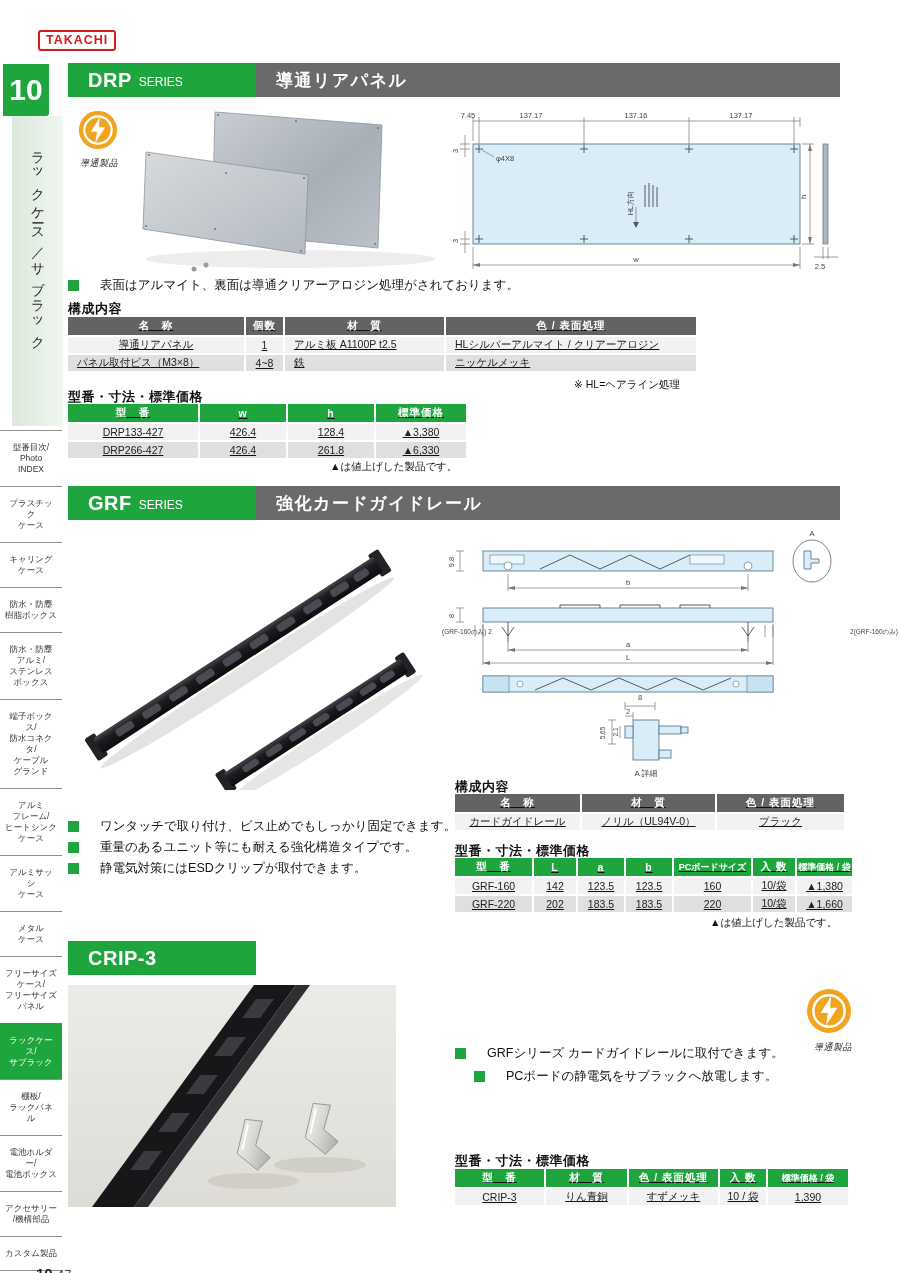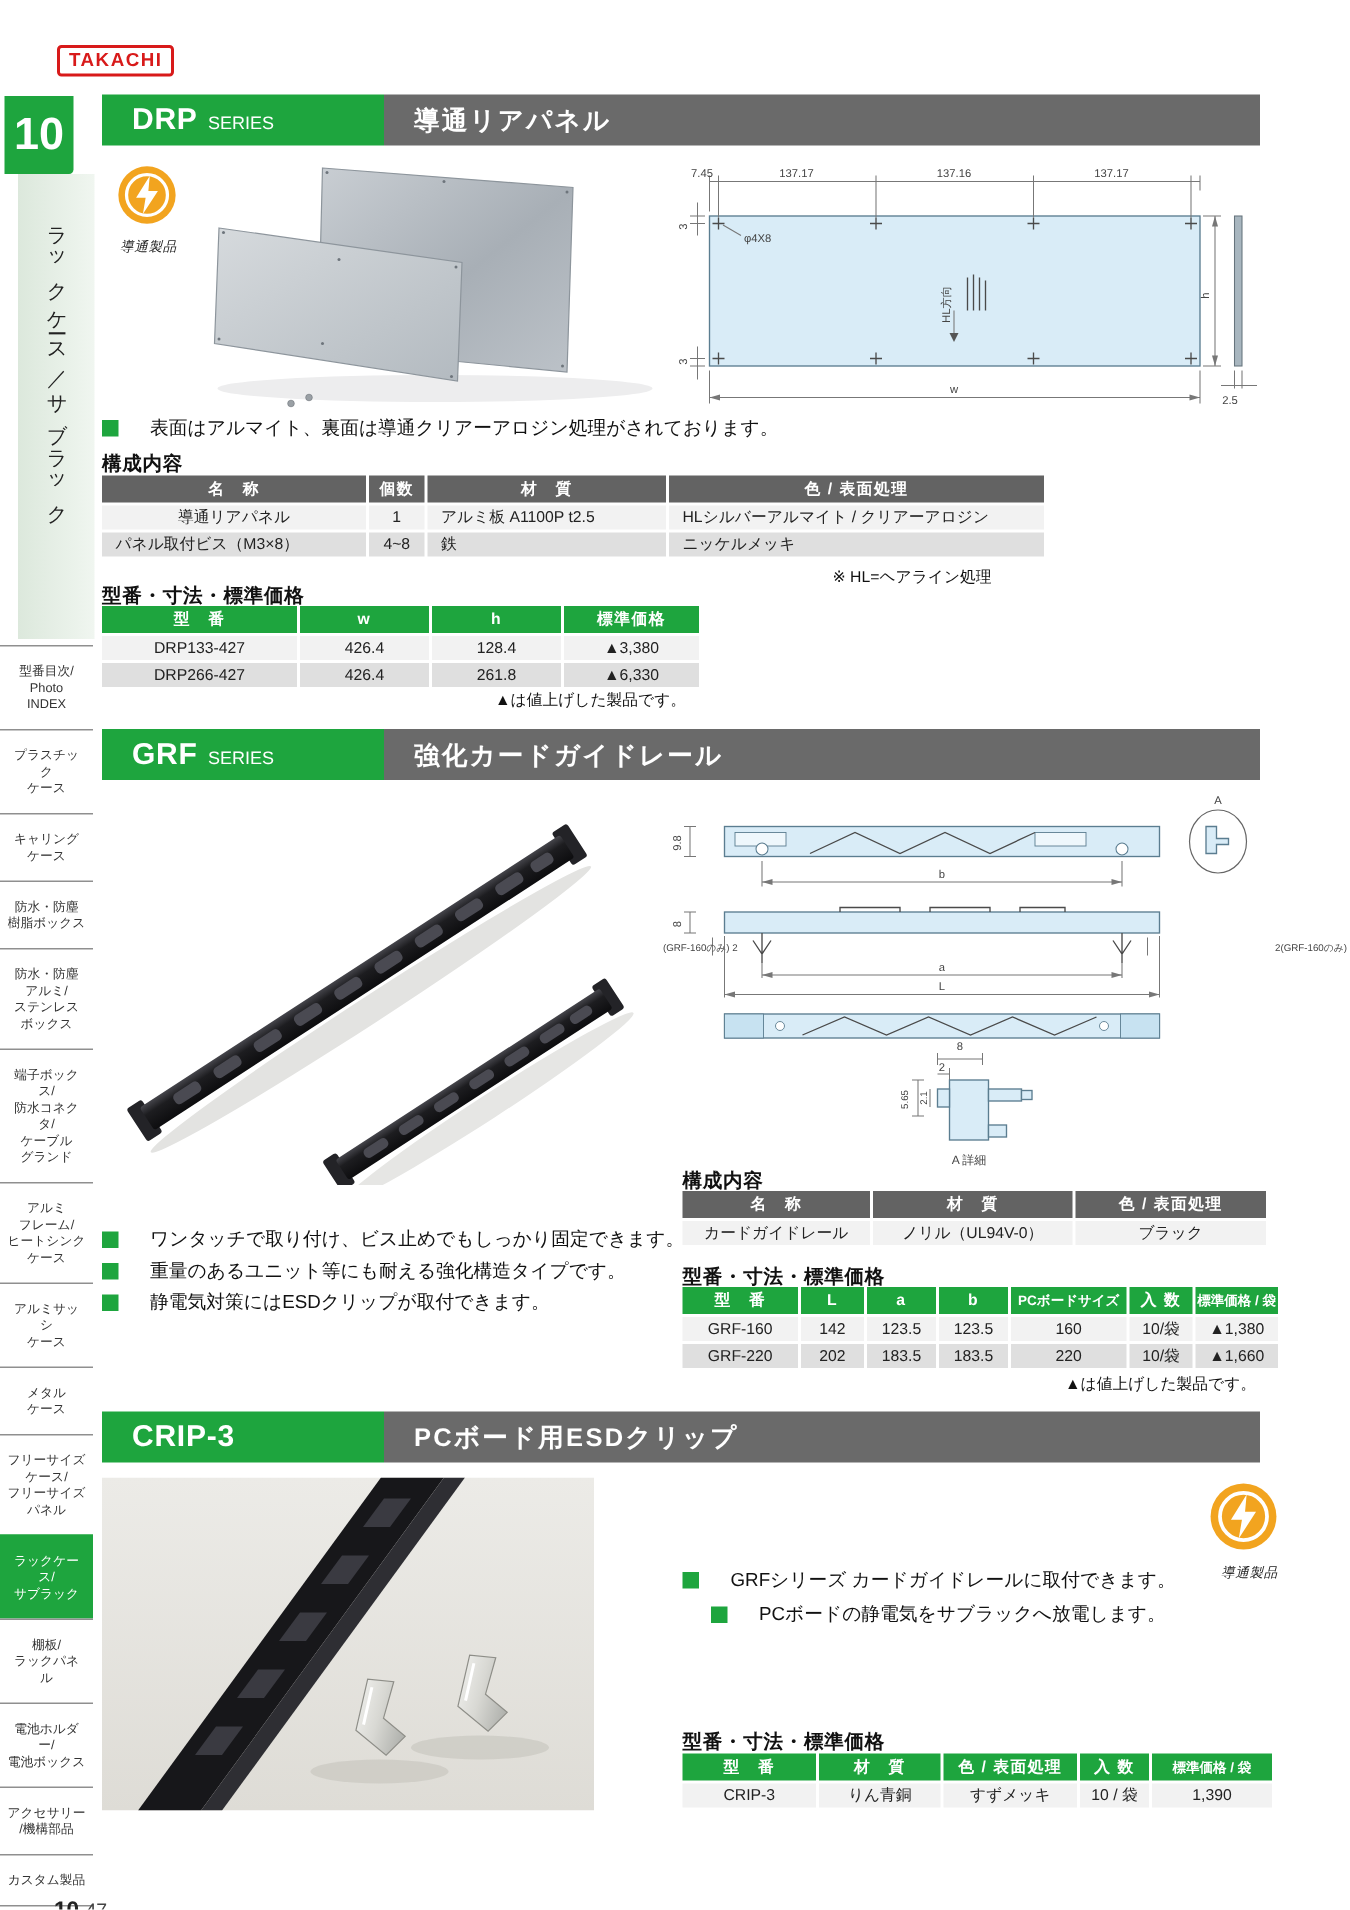--- a/index.html
+++ b/index.html
@@ -63,7 +63,7 @@
   .note { position:absolute; font-size:10.5px; color:#111; }
 
   
-  .tbl { position:absolute; display:grid; gap:2px; background:#fff; }
+  .tbl { position:absolute; display:grid; gap:2px; background:#fff;text-decoration:underline; }
   .tbl .hc {
     background:#636363; color:#fff; font-weight:bold; font-size:10.5px;
     display:flex; align-items:center; justify-content:center; height:18px; letter-spacing:1px;

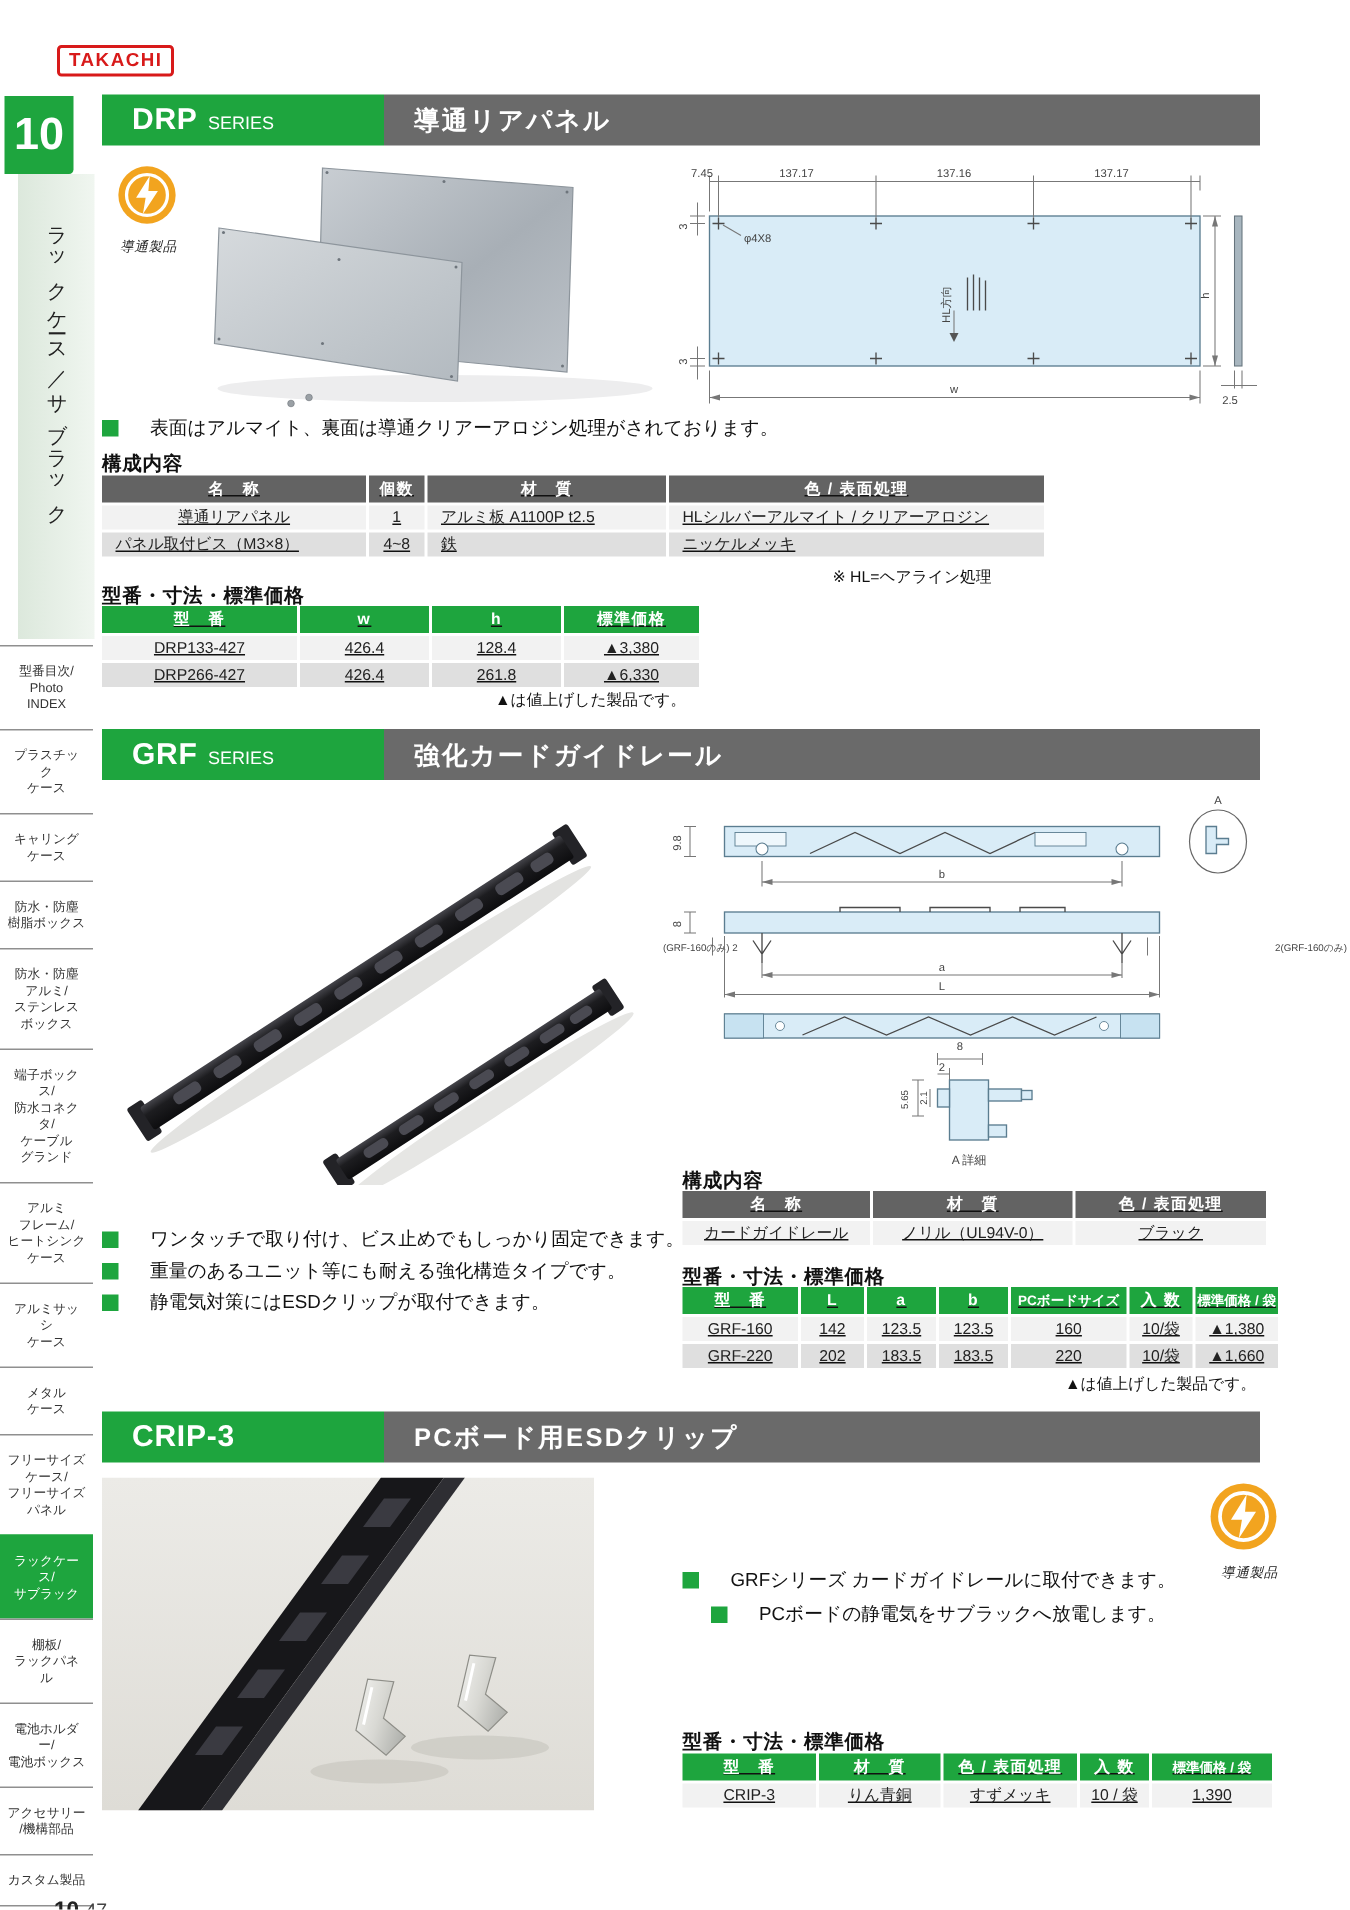--- a/index.html
+++ b/index.html
@@ -251,7 +251,7 @@
   <div class="c r2 left">ニッケルメッキ</div>
 </div>
 
-<div class="note" style="left:555px; top:378px">※ HL=ヘアライン処理</div>
+<div class="note" style="left:574px; top:378px">※ HL=ヘアライン処理</div>
 
 <div class="h-bold" style="left:68px; top:388px">型番・寸法・標準価格</div>
 

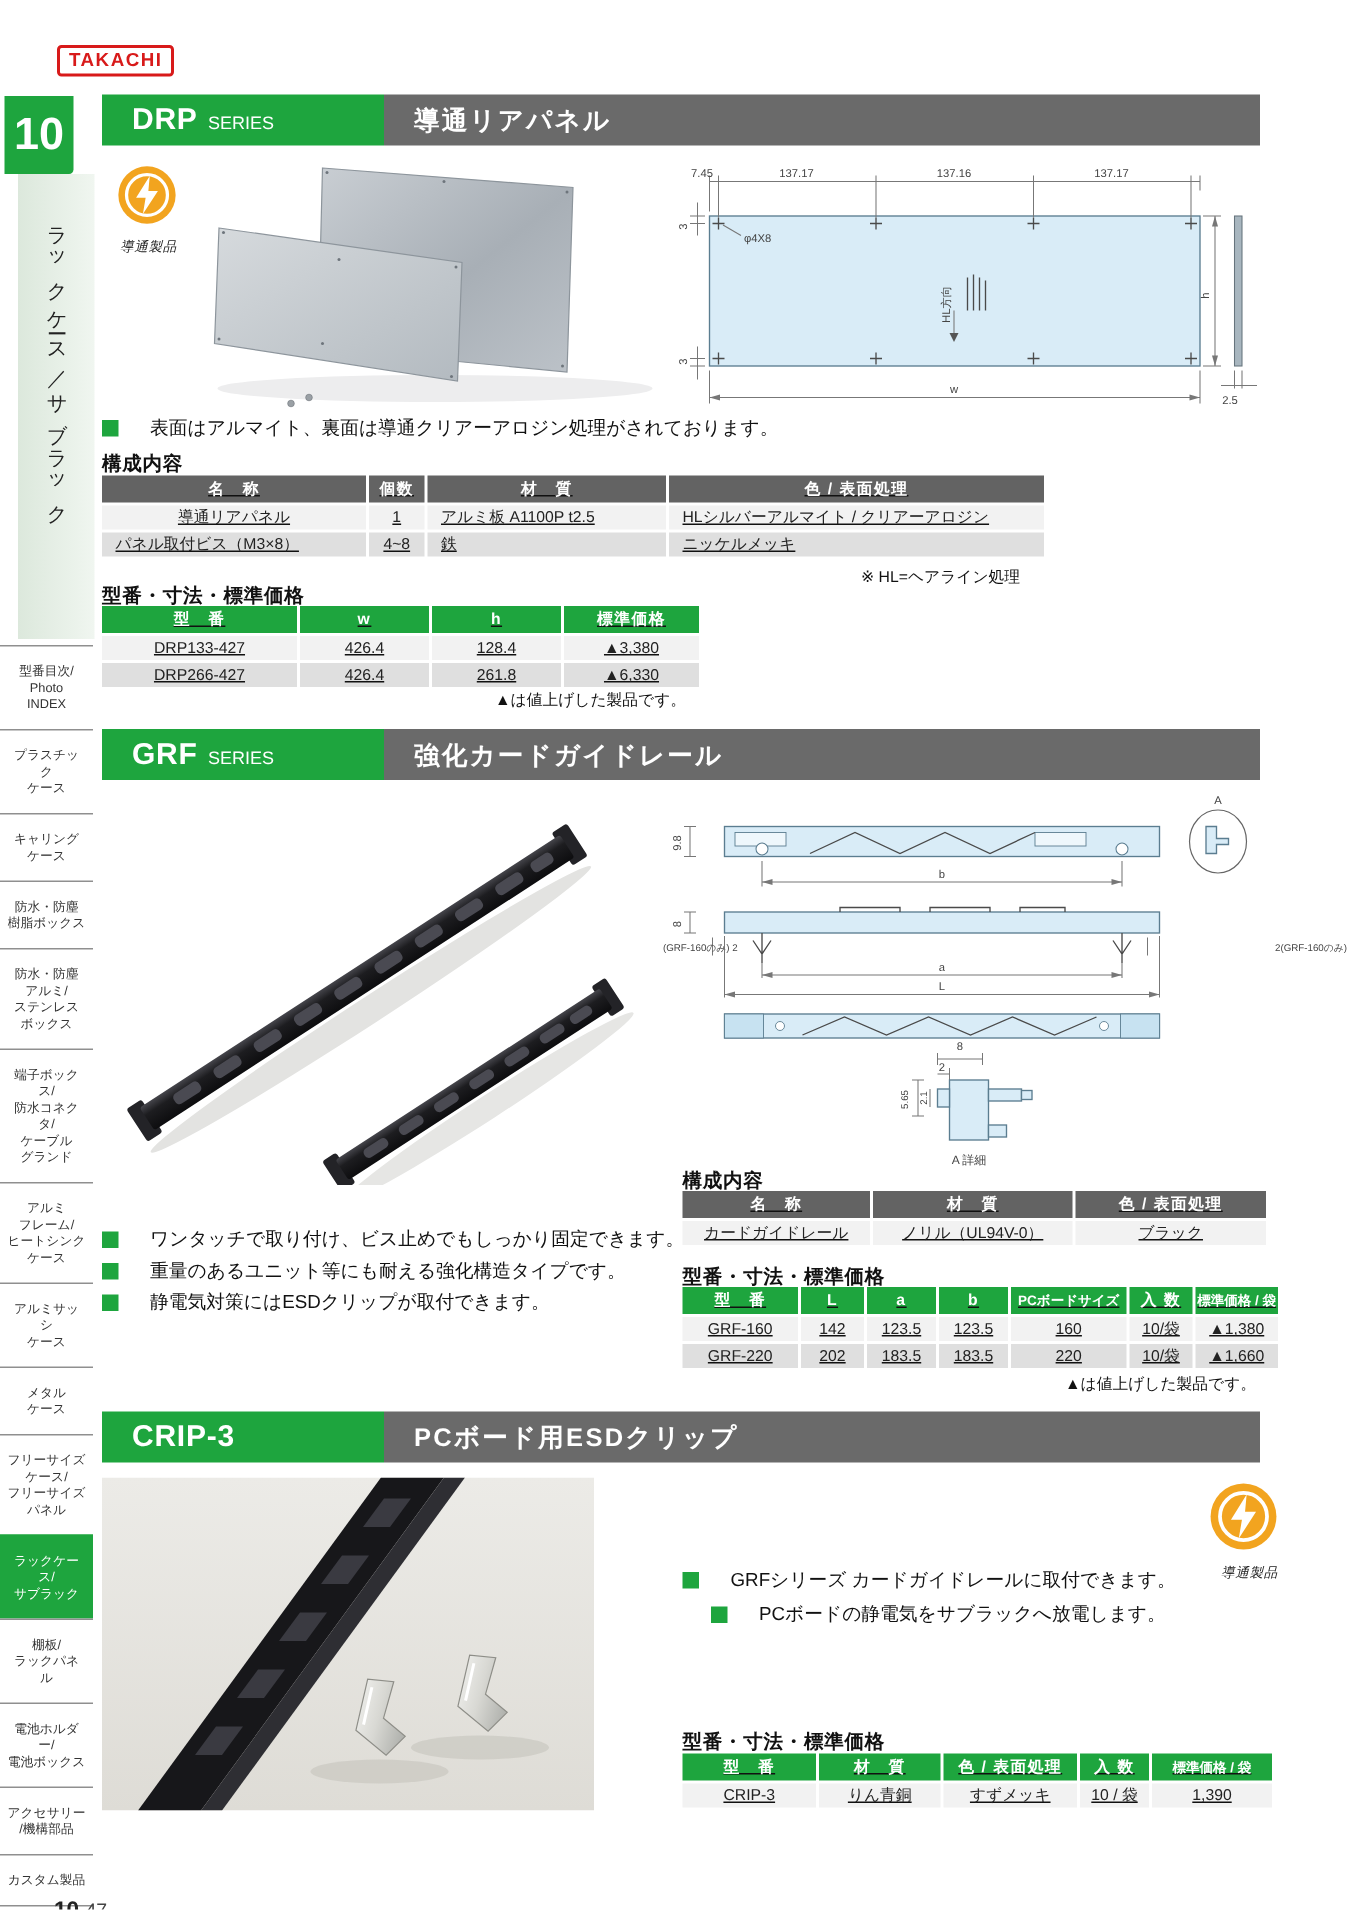--- a/index.html
+++ b/index.html
@@ -442,7 +442,6 @@
   <div class="series">
     <span class="big">CRIP-3</span>
   </div>
-  <div class="title">PCボード用ESDクリップ</div>
 </div>
 
 <svg class="abs" style="left:68px; top:985px" width="328" height="222" viewBox="0 0 328 222">

